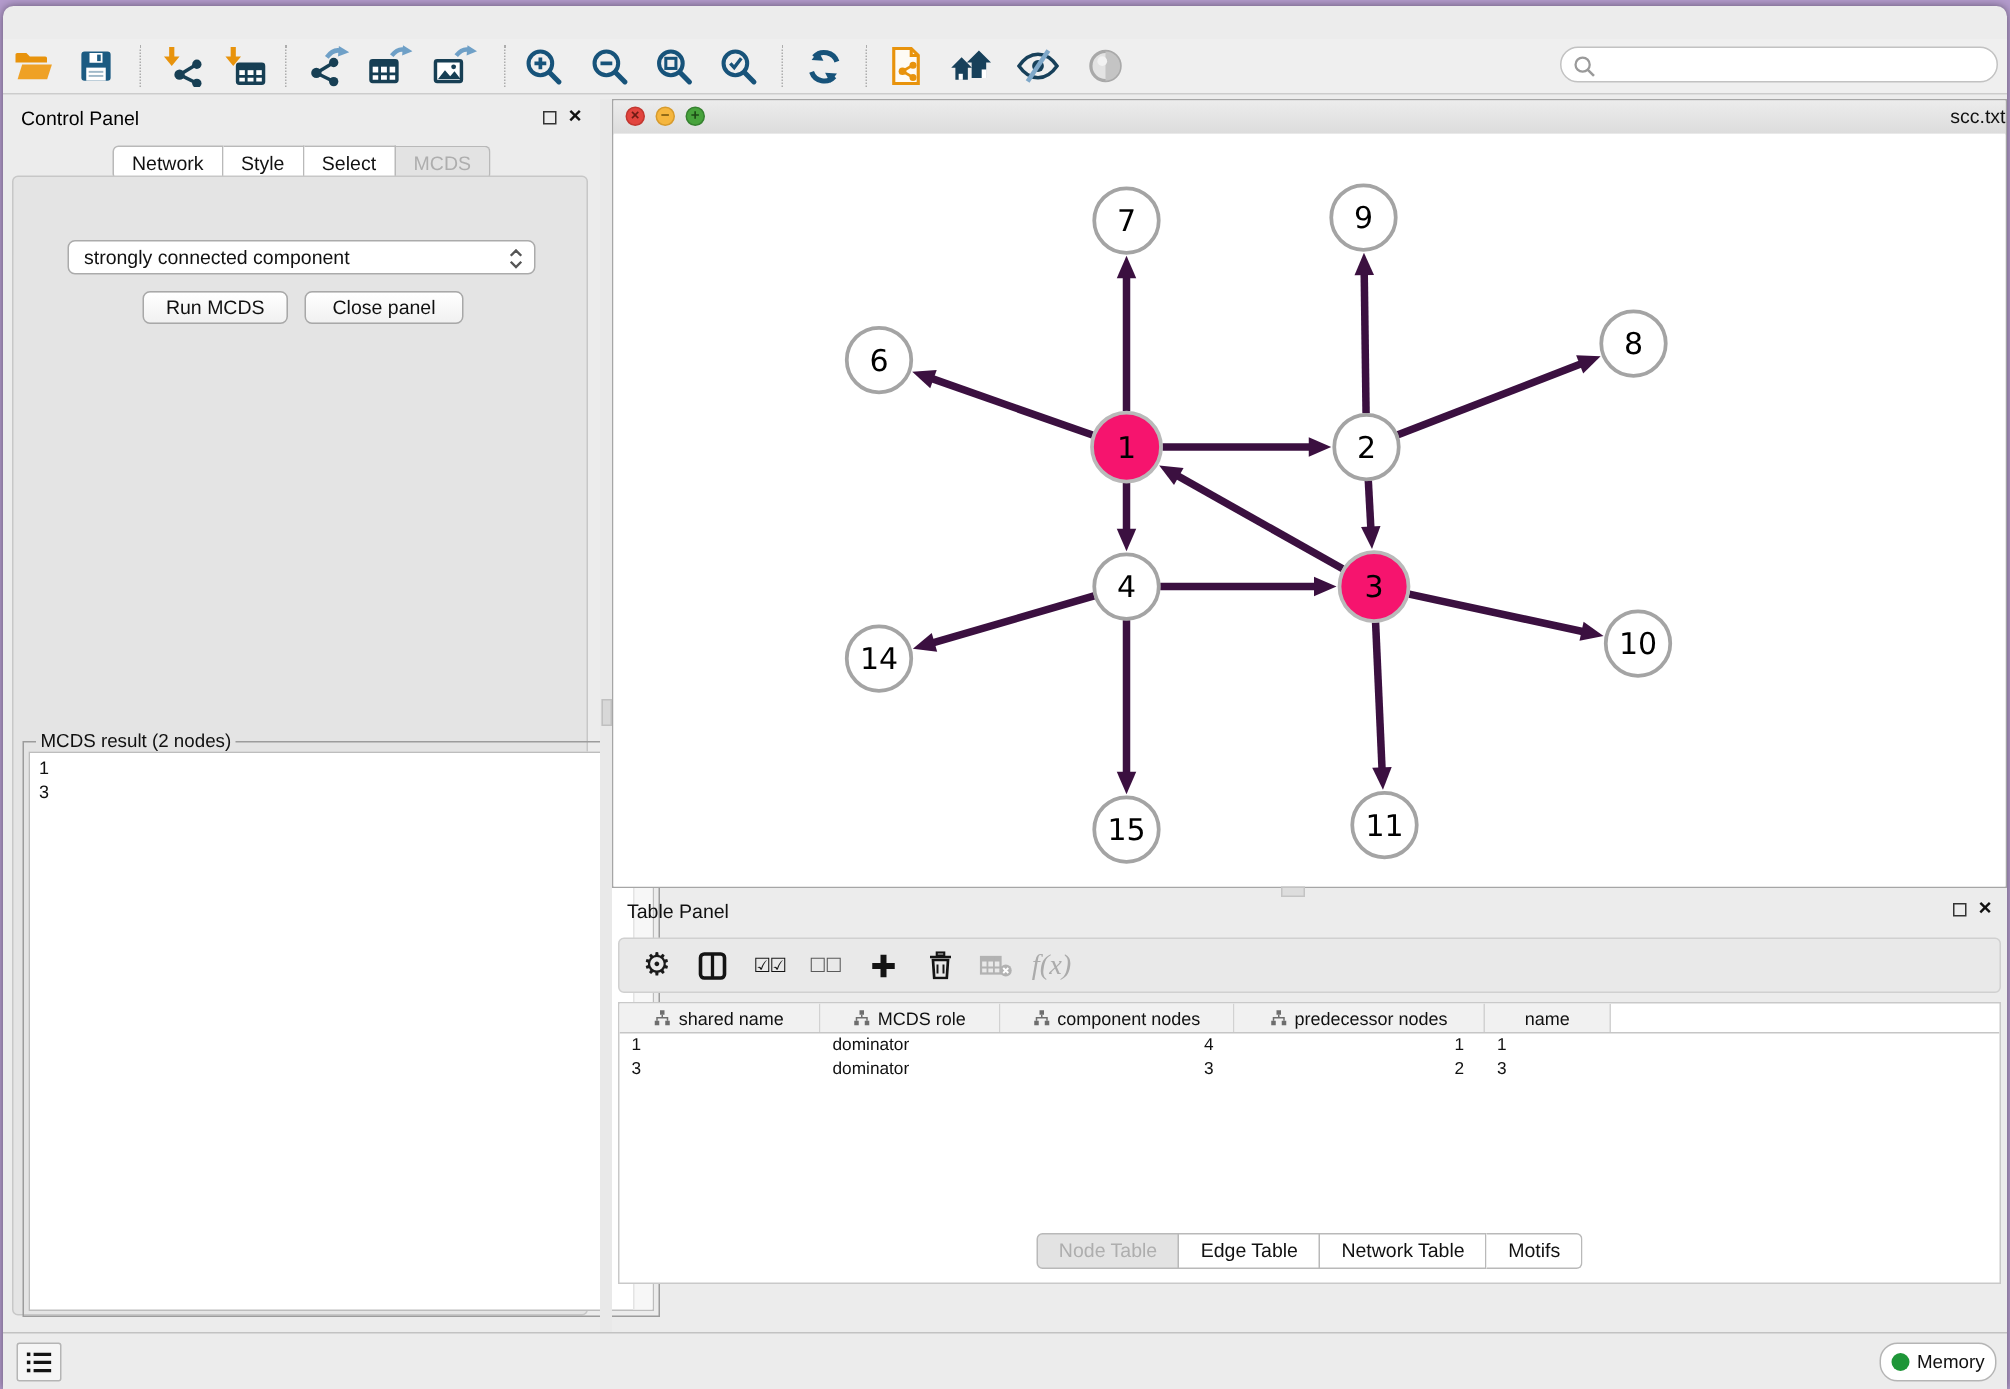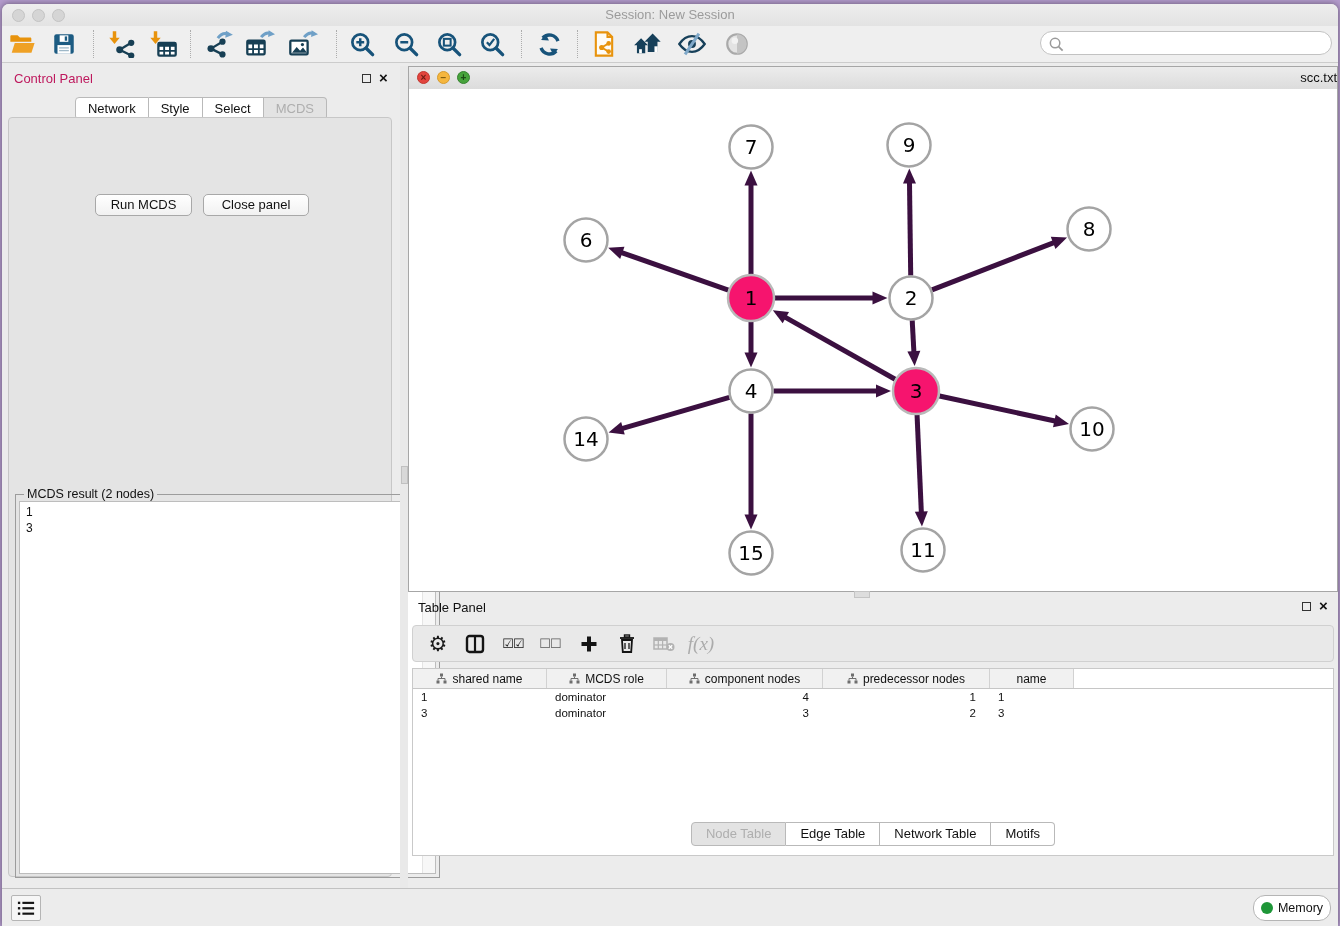--- a/index.html
+++ b/index.html
@@ -89,12 +89,6 @@
 
 <div id="app">
 
-  <div id="titlebar">
-    <span class="tl" style="left:10px"></span>
-    <span class="tl" style="left:30px"></span>
-    <span class="tl" style="left:50px"></span>
-    <div id="app-title">Session: New Session</div>
-  </div>
 
   <div id="toolbar">
     <div class="tbi" style="left:3px">

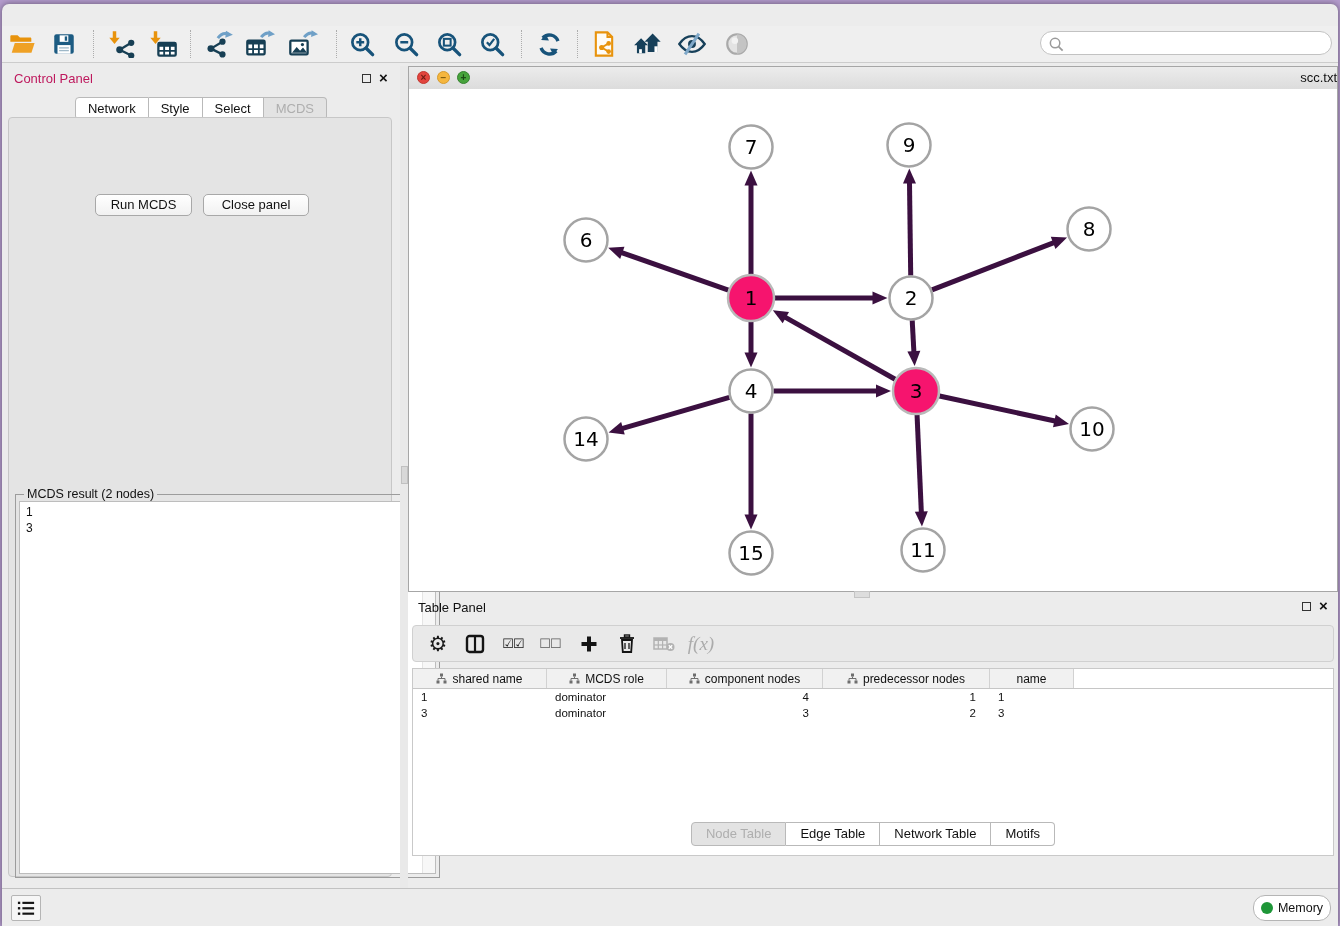--- a/index.html
+++ b/index.html
@@ -22,7 +22,7 @@
 
   
   #cp-header{position:absolute;left:0;top:64px;width:398px;height:24px;}
-  #cp-title{position:absolute;left:12px;top:3px;font-size:13px;color:#be185d;}
+  #cp-title{position:absolute;left:12px;top:3px;font-size:13px;color:#000000;}
   .float-btn{position:absolute;top:6px;width:9px;height:9px;border:1.5px solid #333;box-sizing:border-box;cursor:pointer;}
   .close-btn{position:absolute;top:0px;font-size:15px;font-weight:bold;color:#111;cursor:pointer;line-height:20px;}
   #cp-tabs{position:absolute;left:0;top:93px;width:398px;display:flex;justify-content:center;}

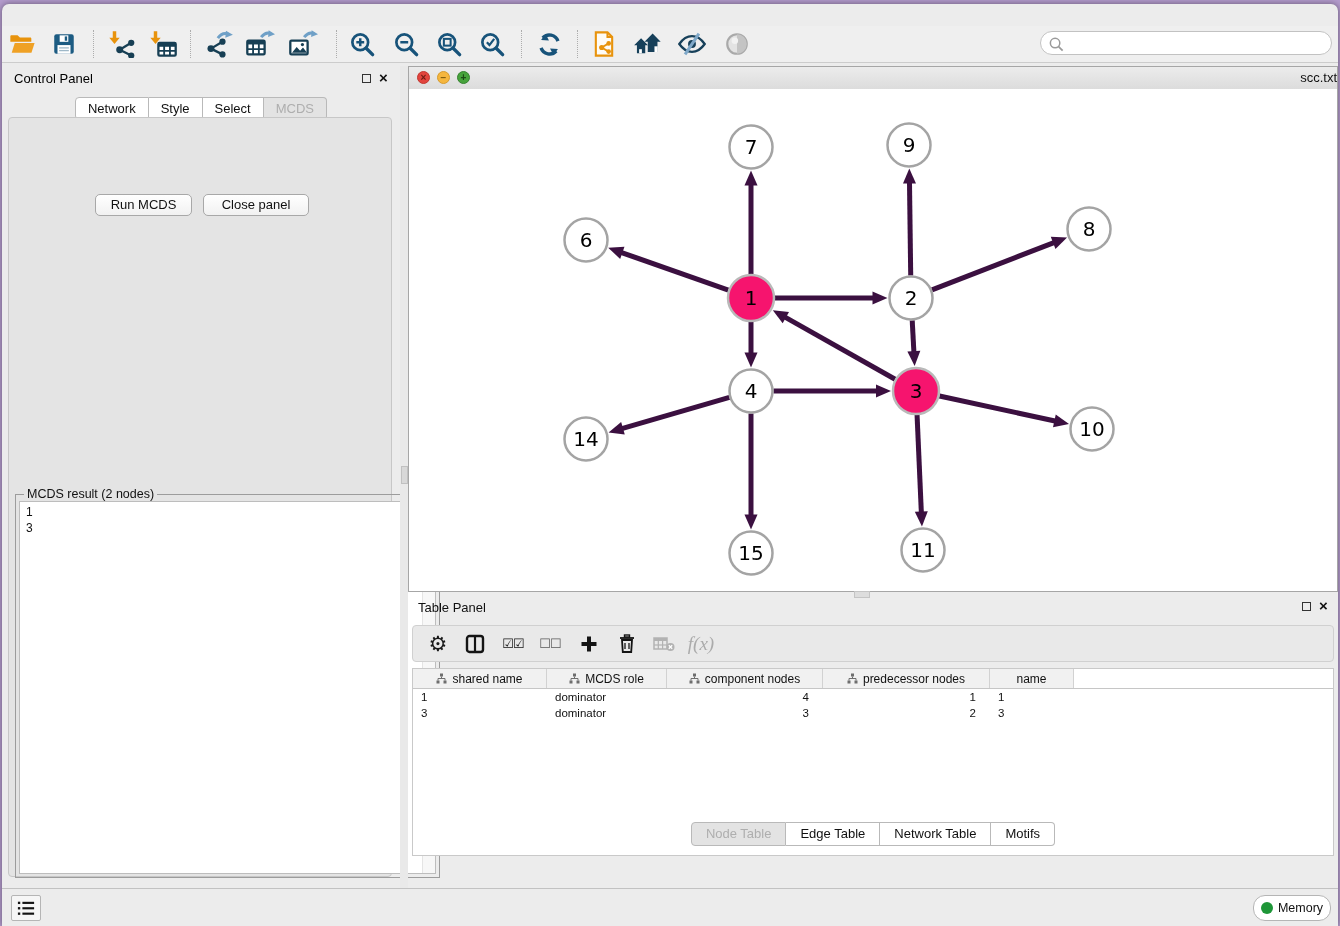--- a/index.html
+++ b/index.html
@@ -260,6 +260,12 @@
     <span class="tab ghost">MCDS</span>
   </div>
   <div id="cp-body">
+    <div id="opt-select">
+      <span class="val">strongly connected component</span>
+      <svg width="12" height="17" viewBox="0 0 12 17">
+          <path d="M2.5 6.5L6 3l3.5 3.5M2.5 10.5L6 14l3.5-3.5" fill="none" stroke="#555" stroke-width="1.6"></path>
+        </svg>
+    </div>
     <div class="btn" id="run-btn">Run MCDS</div>
     <div class="btn" id="close-panel-btn">Close panel</div>
     <div id="result-box">

